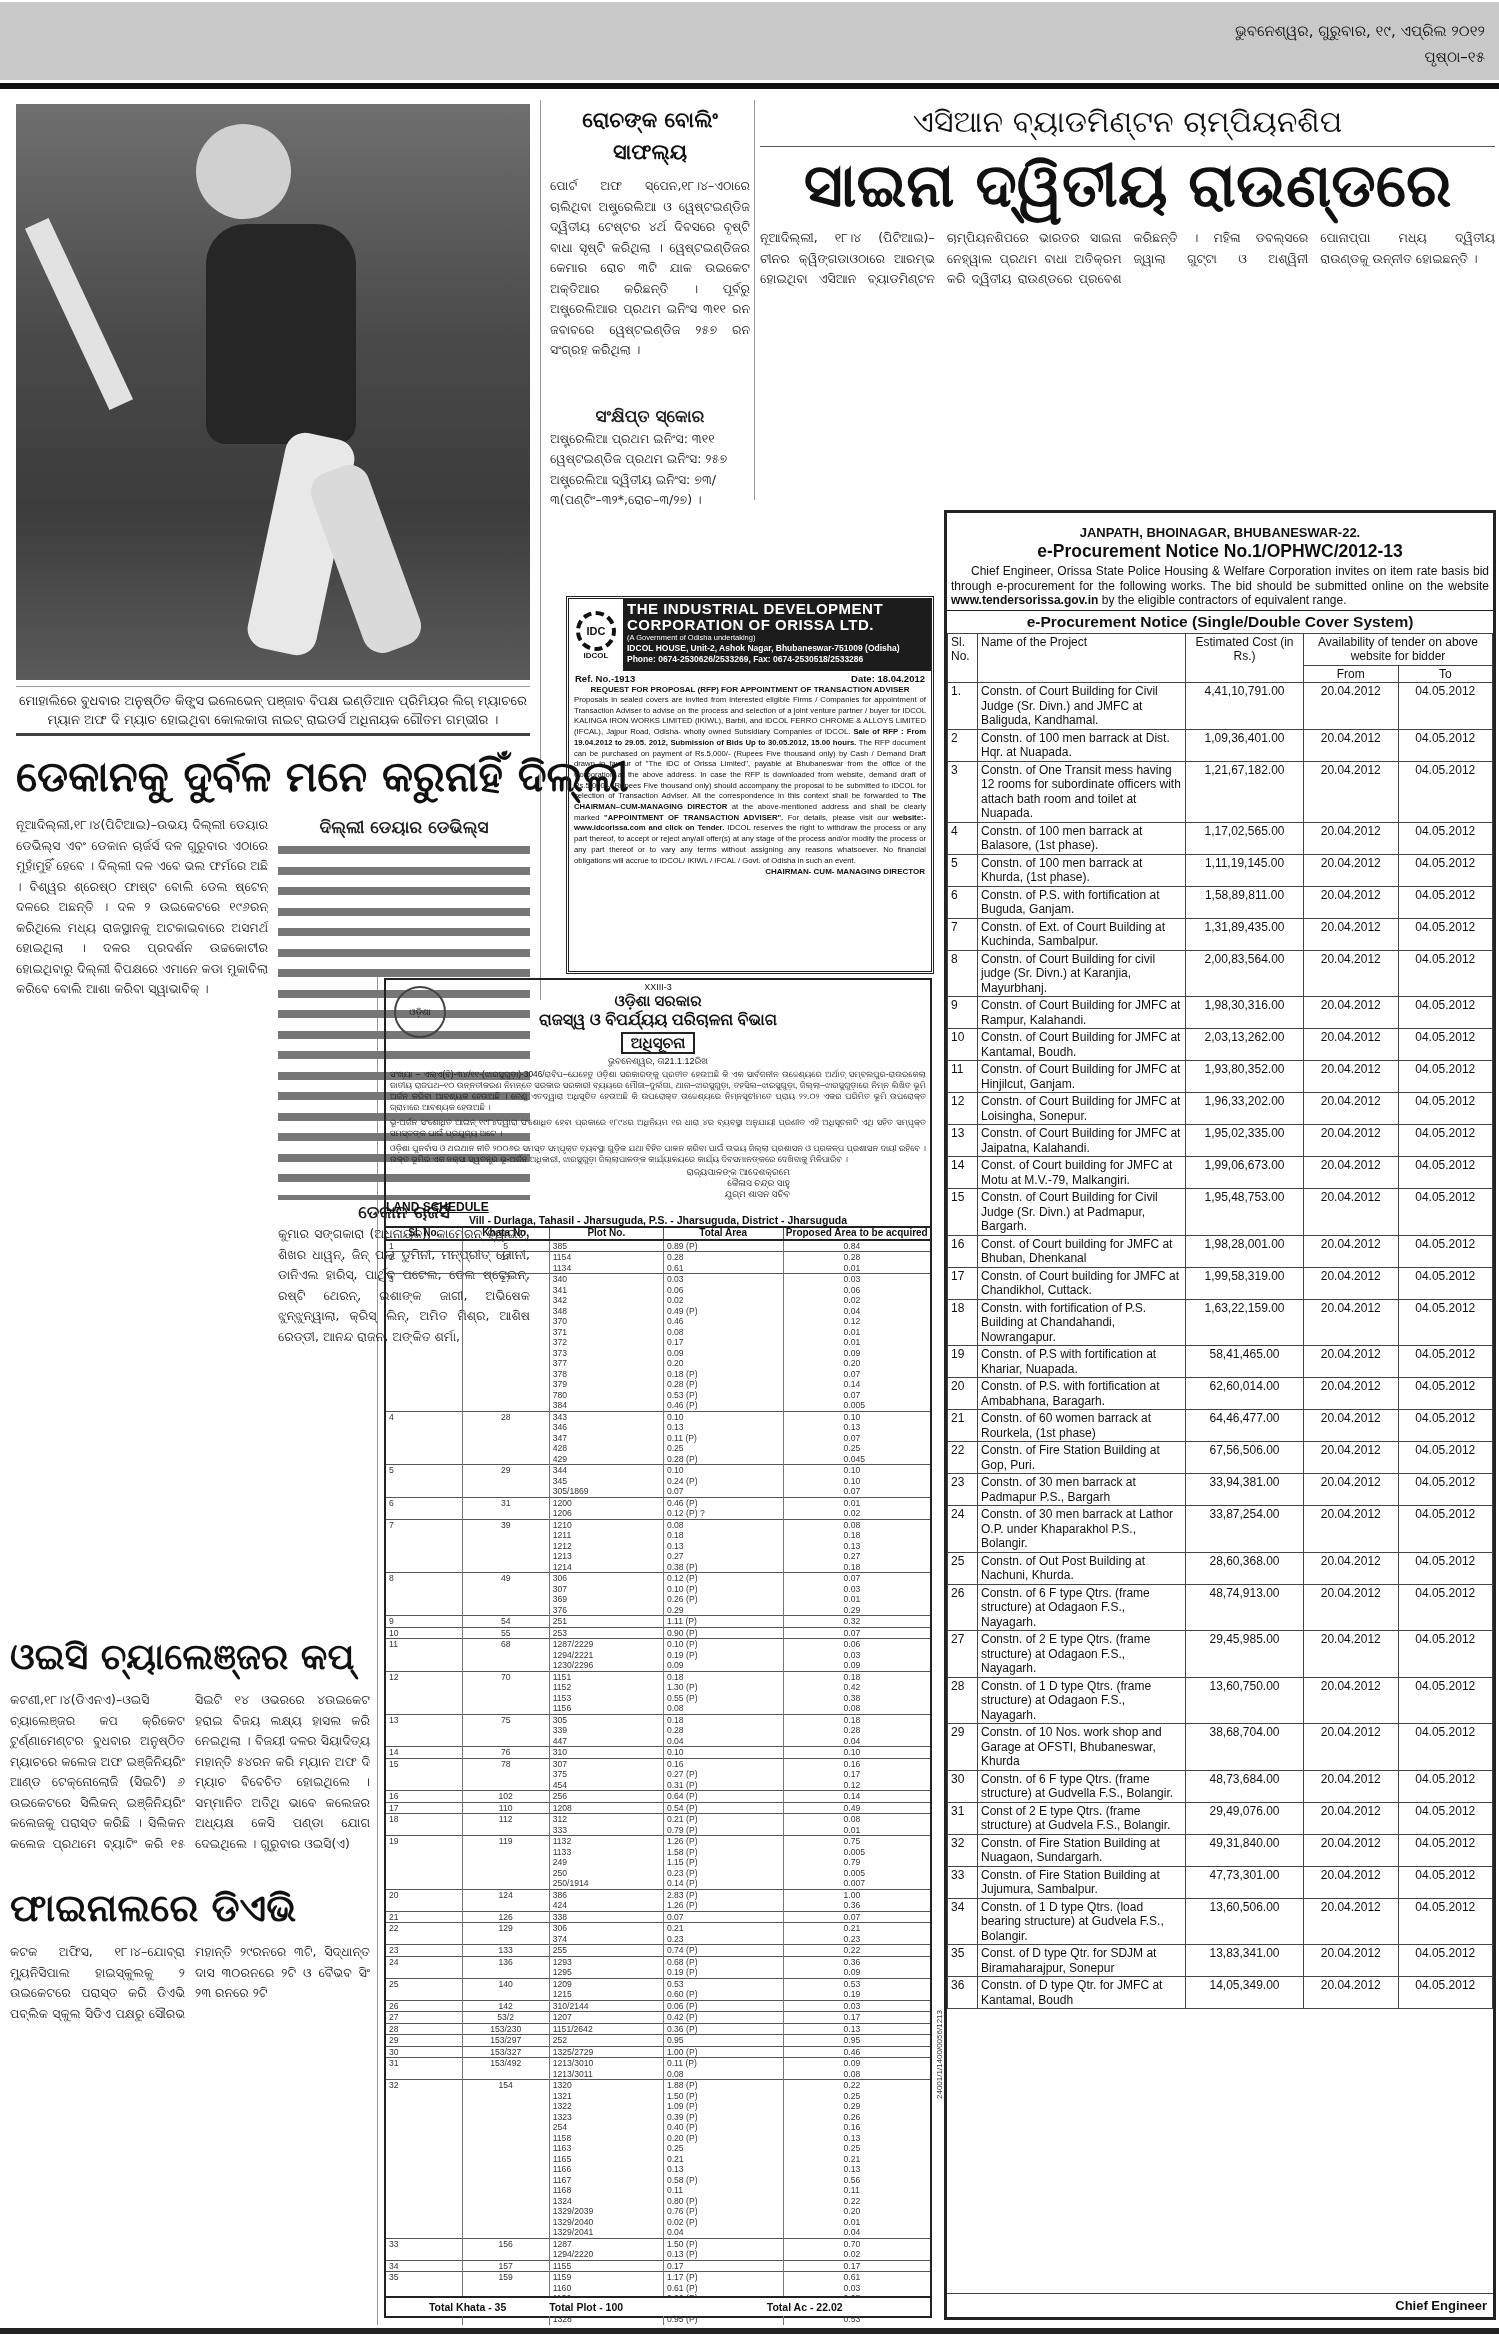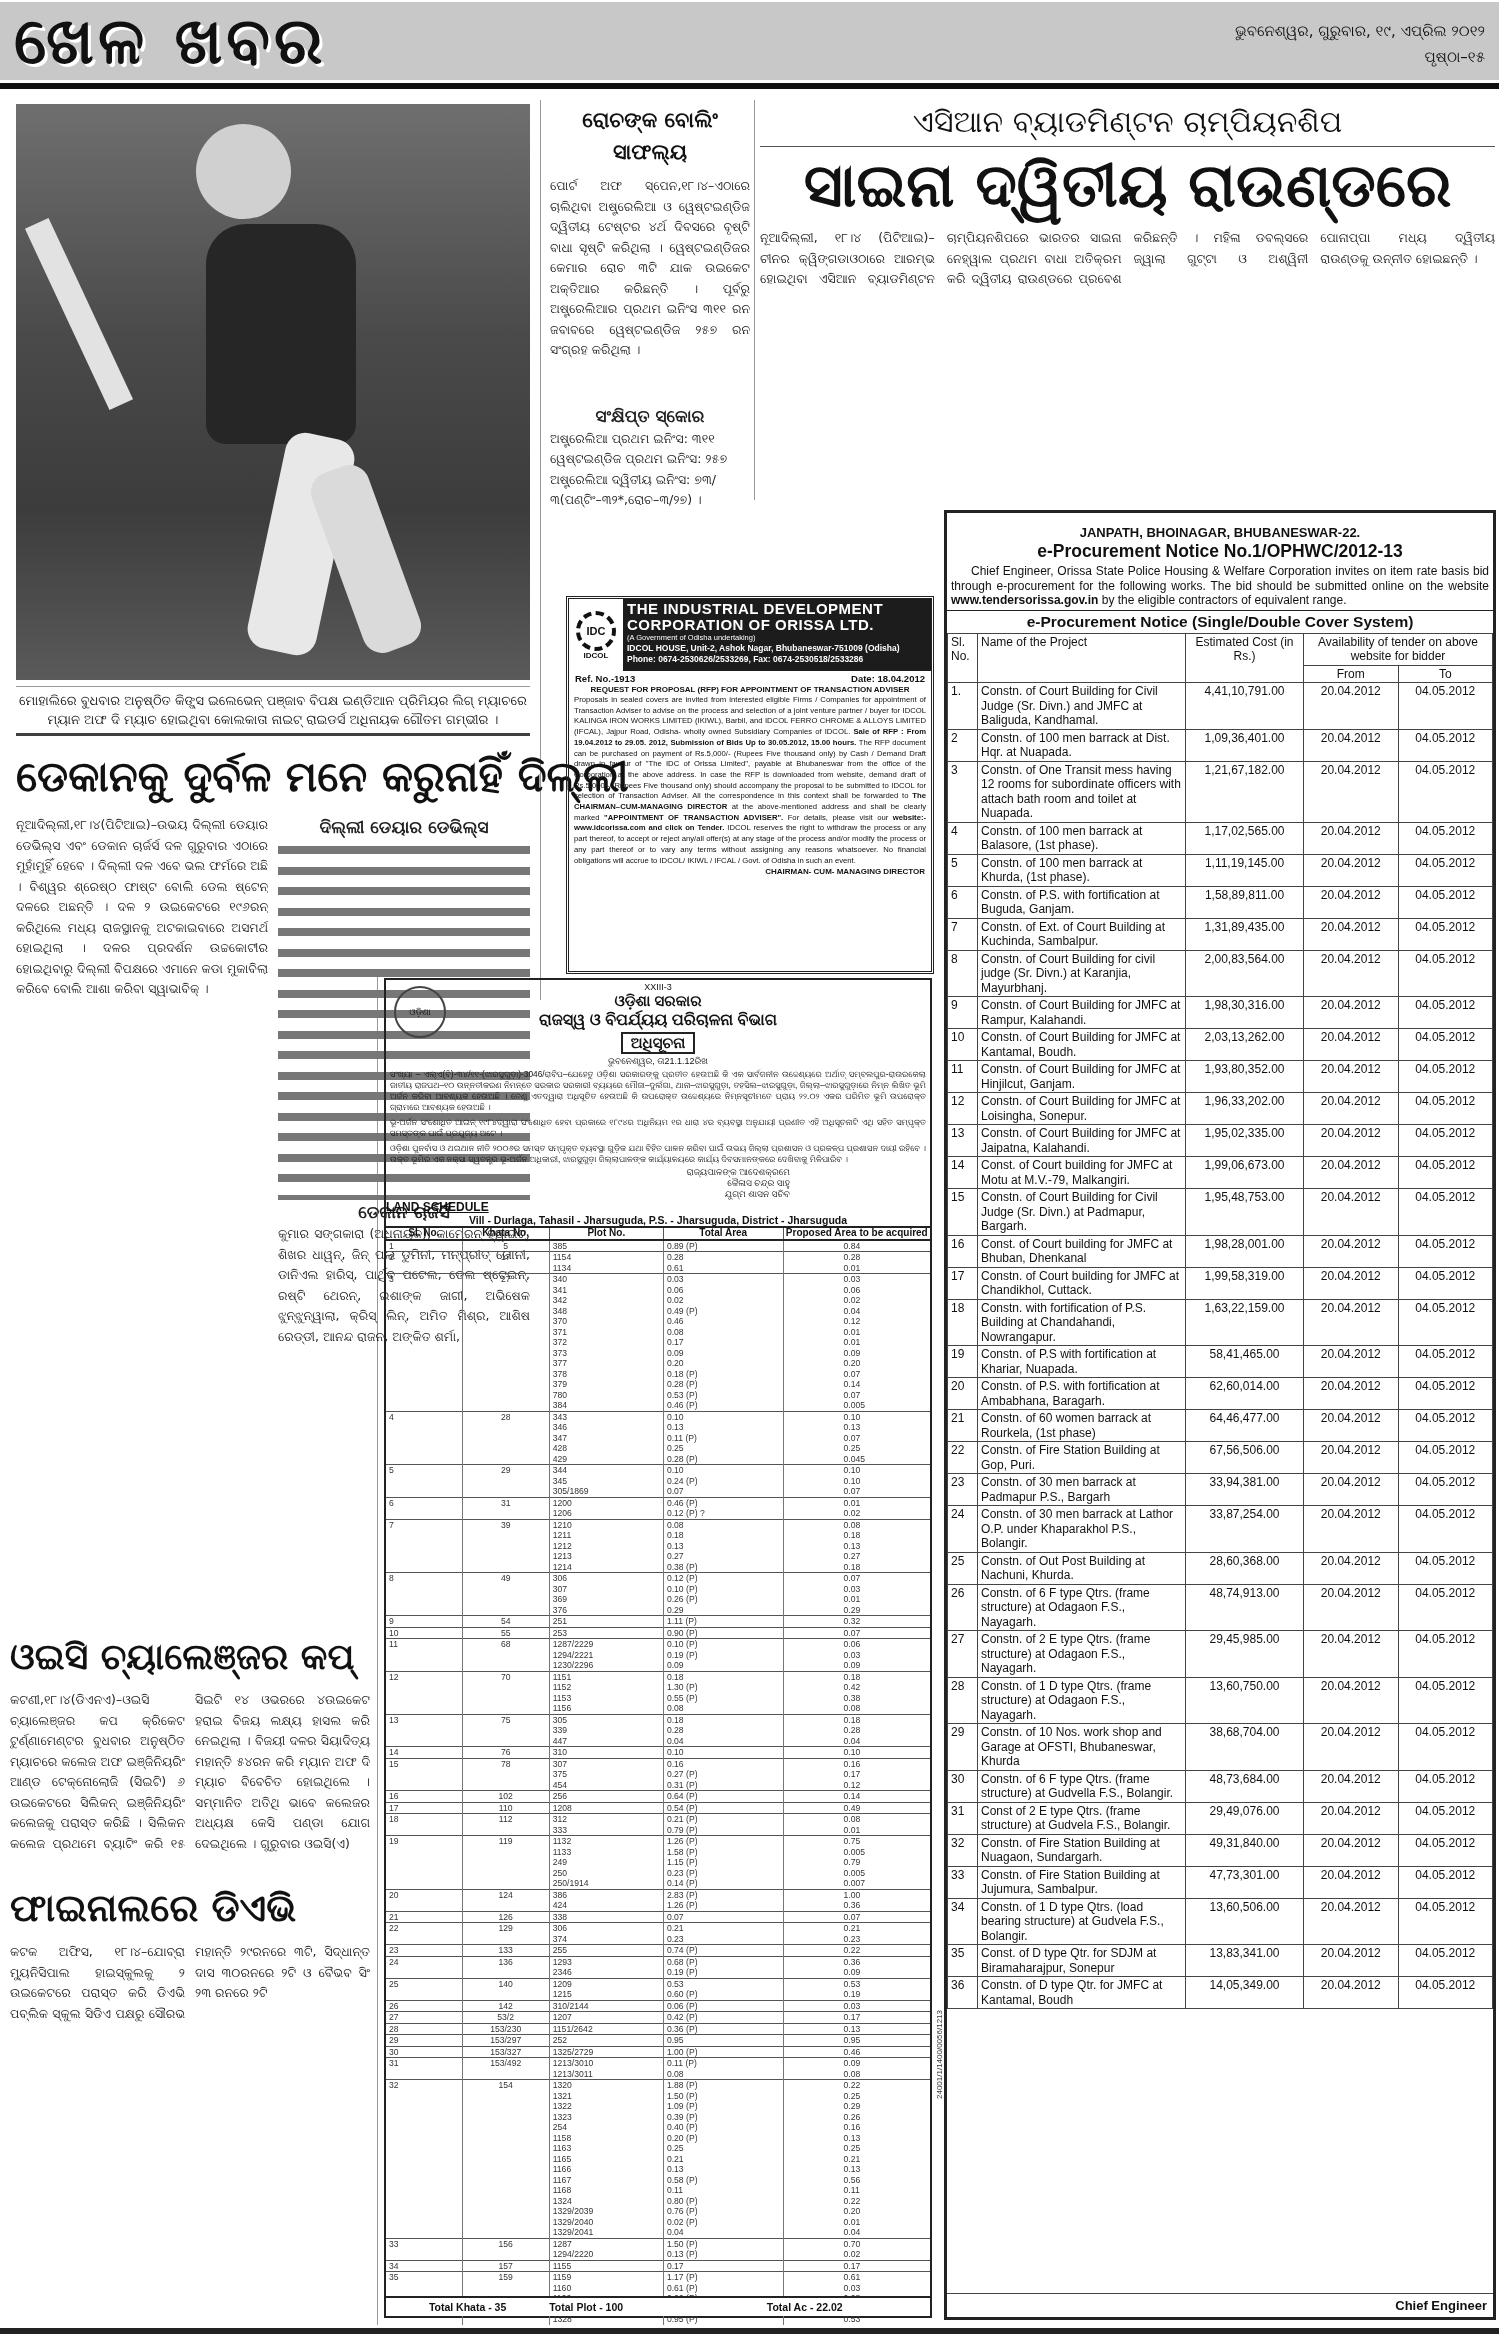--- a/index.html
+++ b/index.html
@@ -92,7 +92,6 @@
 <body>
 
 <div class="masthead">
-  <div class="mast-title">ଖେଳ ଖବର</div>
   <div class="mast-date">
     <div>ଭୁବନେଶ୍ୱର, ଗୁରୁବାର, ୧୯, ଏପ୍ରିଲ ୨୦୧୨</div>
     <div>ପୃଷ୍ଠା–୧୫</div>

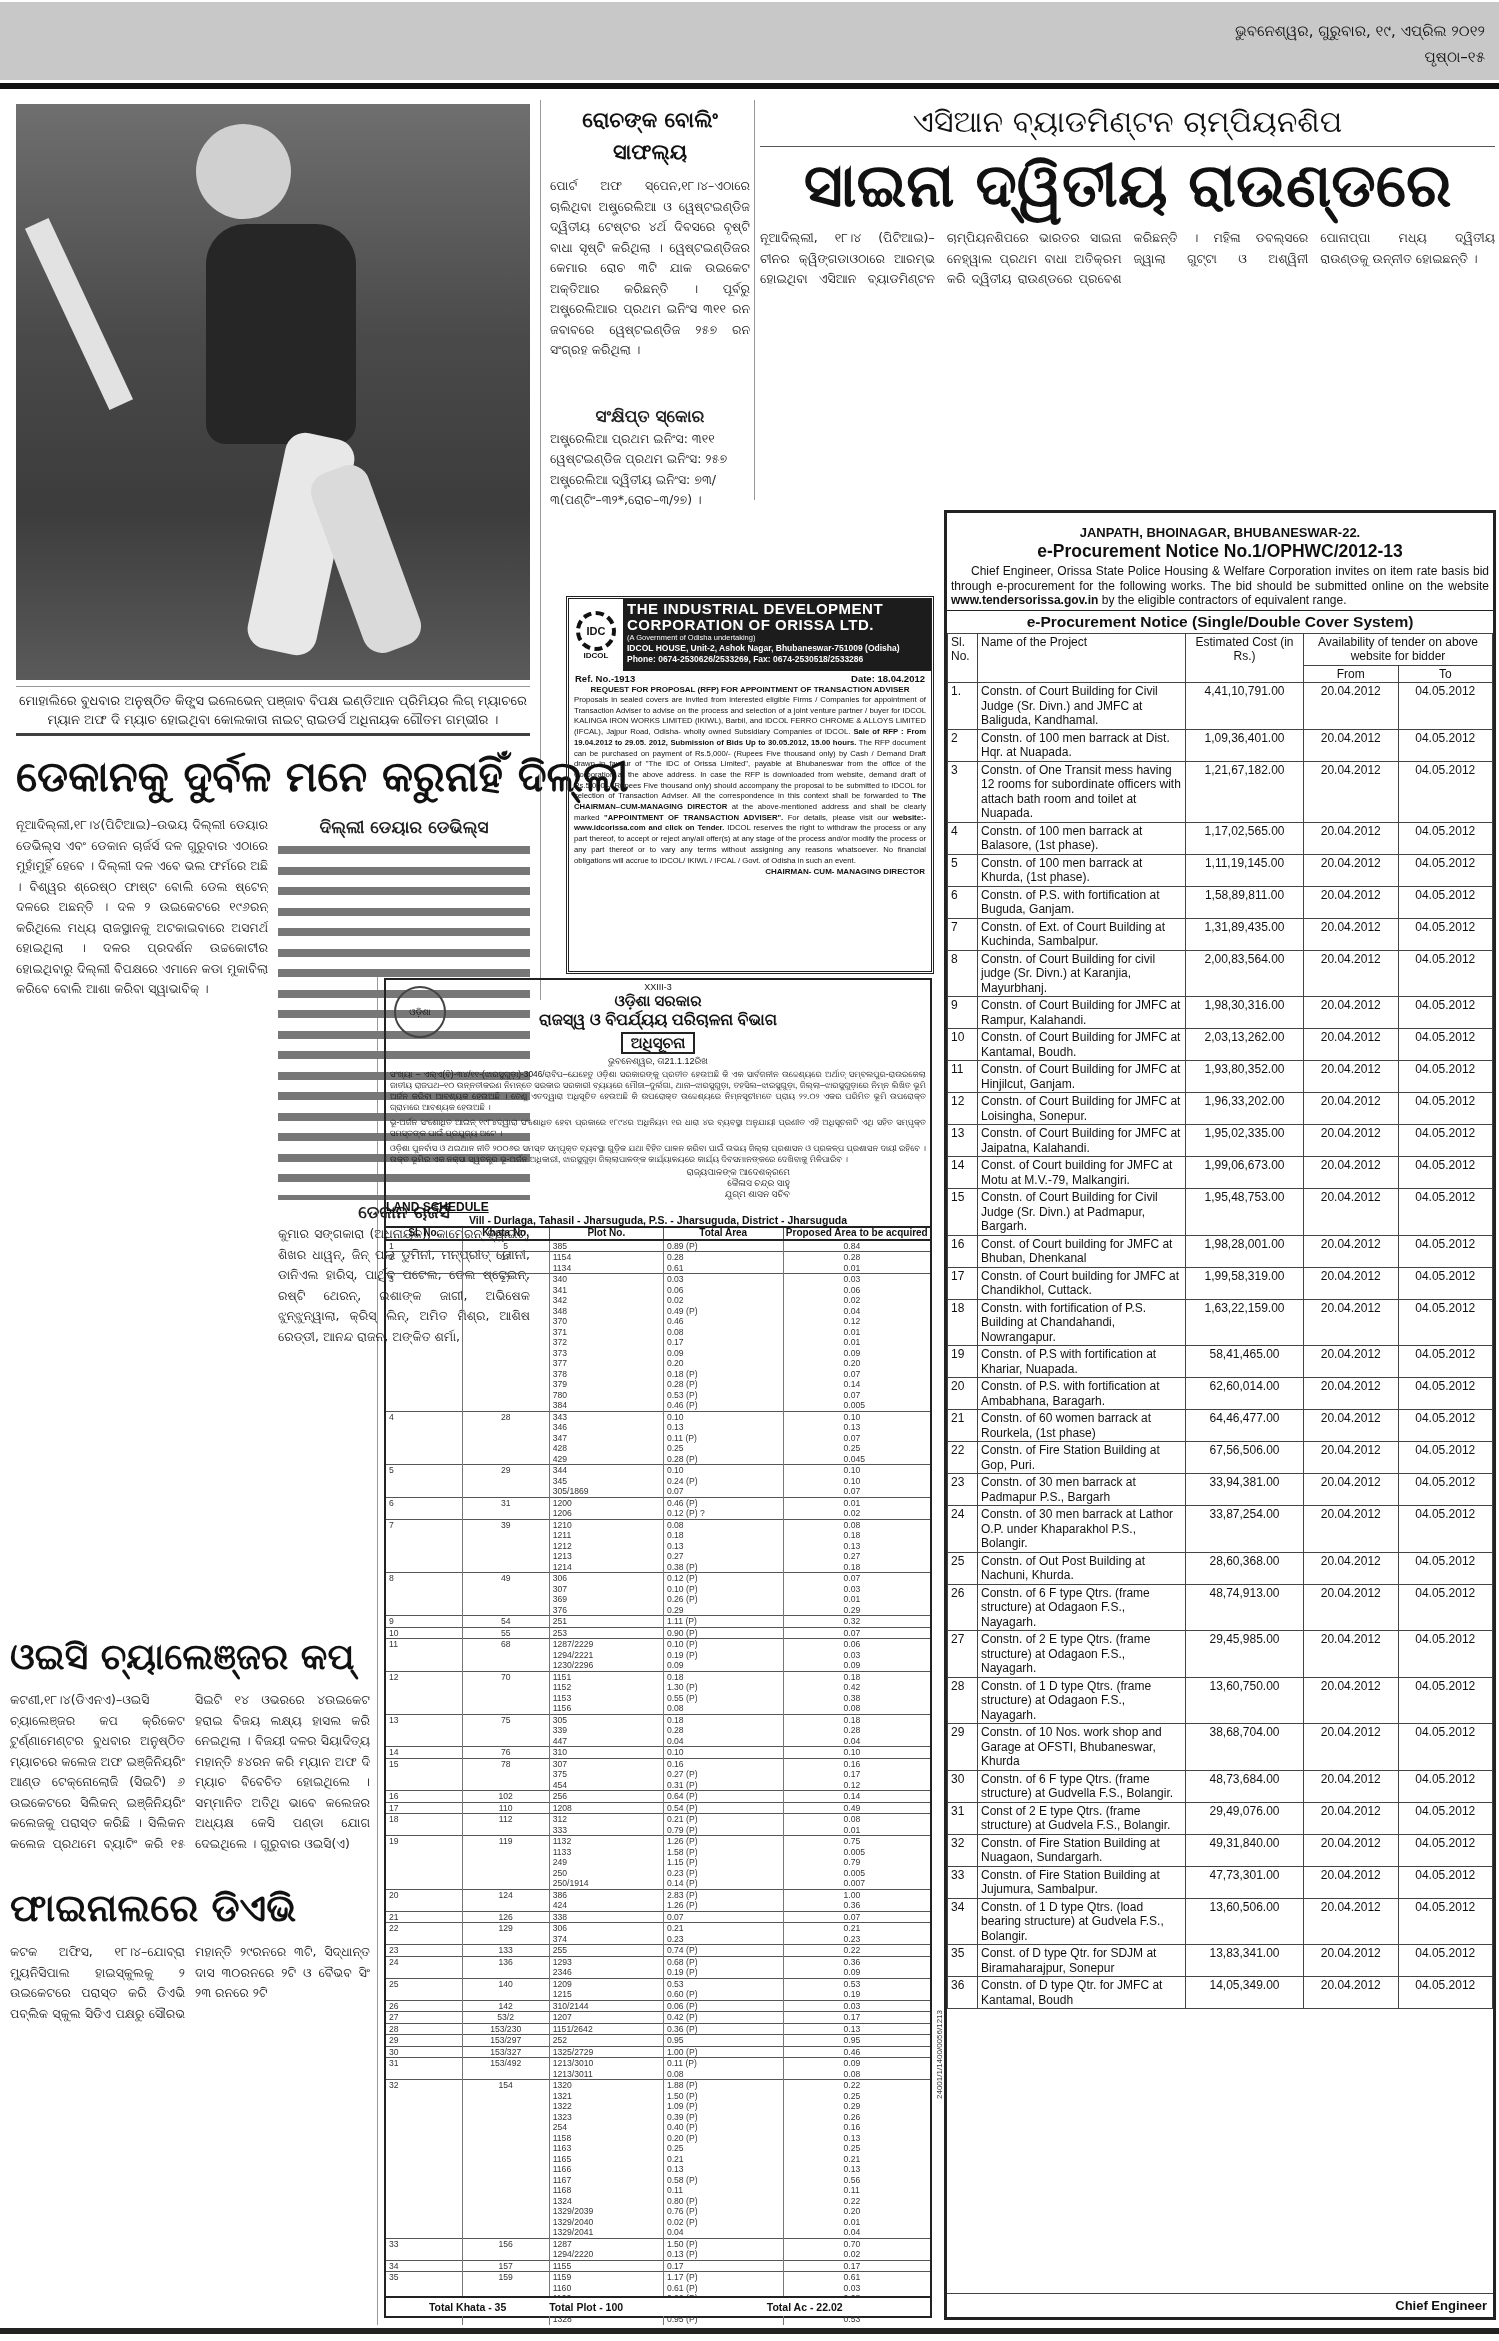--- a/index.html
+++ b/index.html
@@ -676,7 +676,7 @@
         <tr>
           <td style="border-left: none;"></td>
           <td style="text-align: center;"></td>
-          <td>2346</td>
+          <td>1295</td>
           <td>0.19 (P)</td>
           <td style="padding-left: 60px;">0.09</td>
         </tr>

